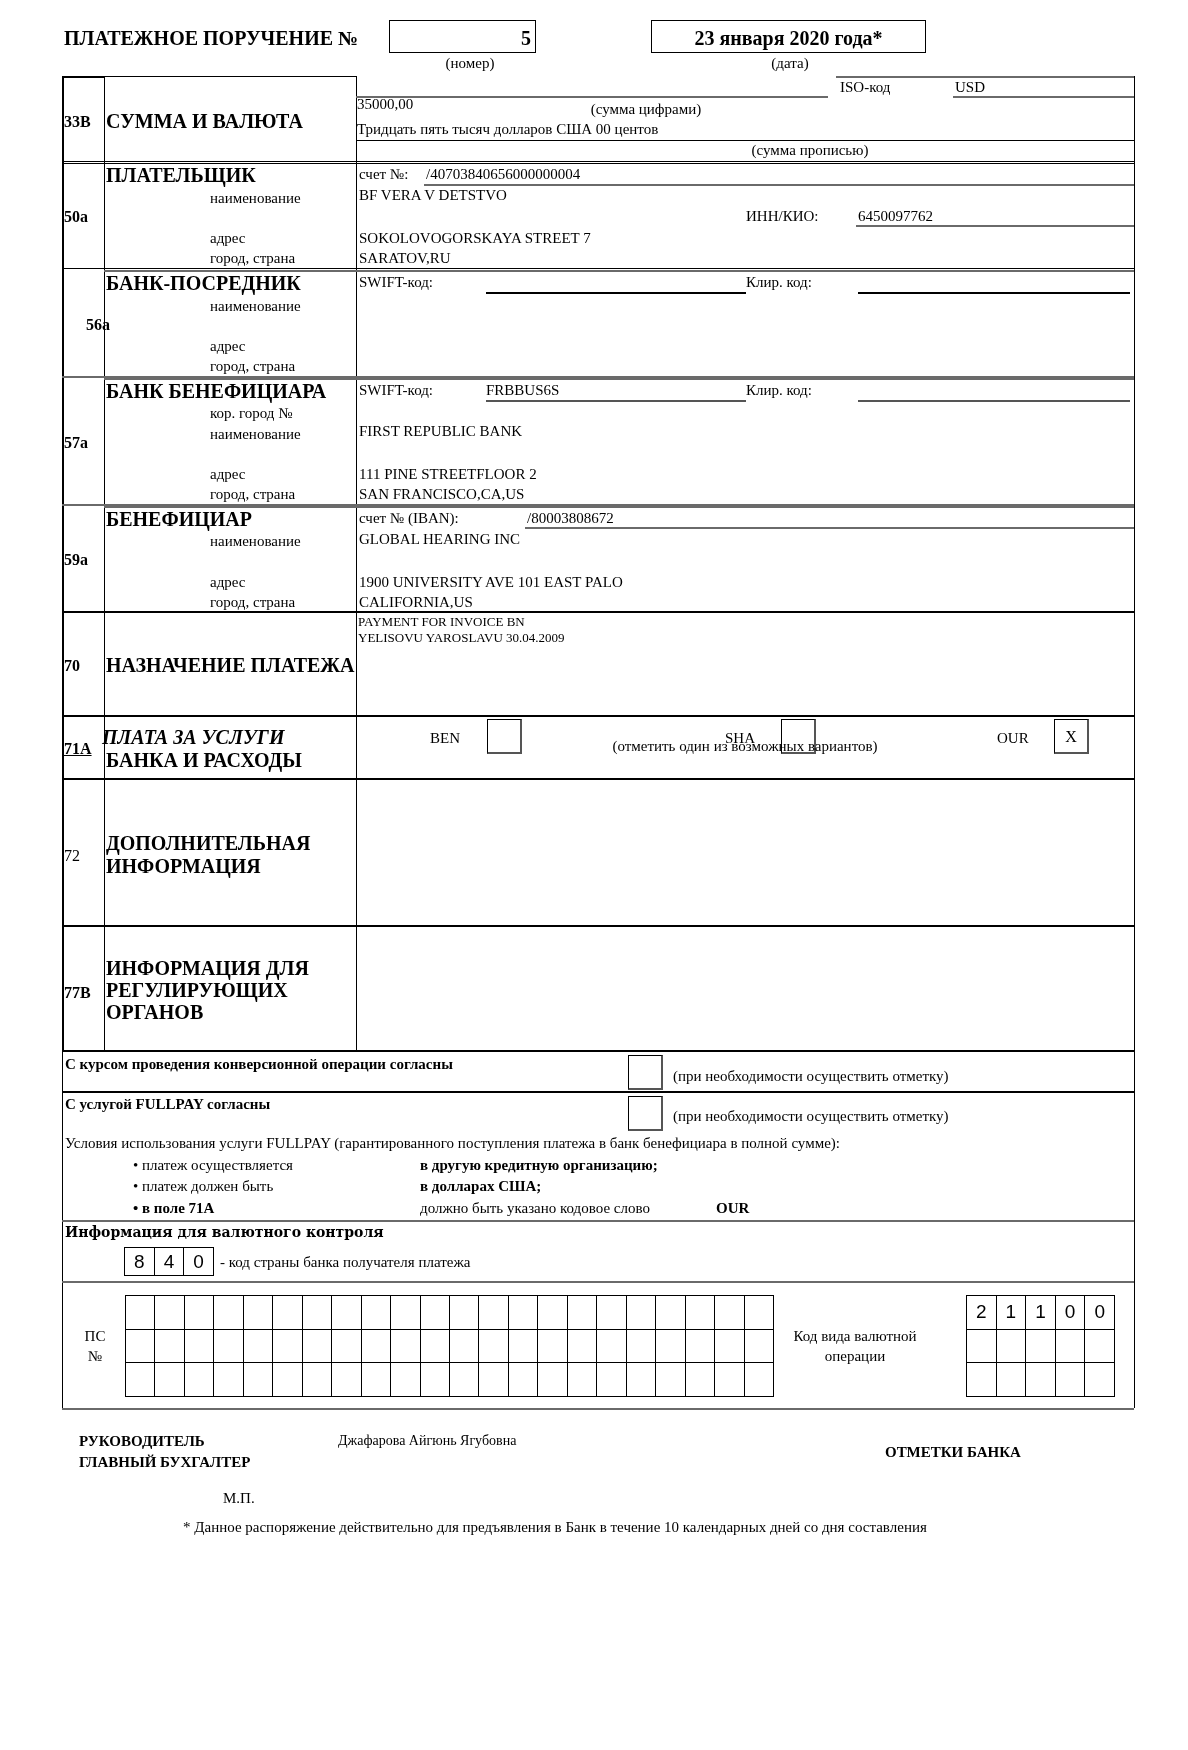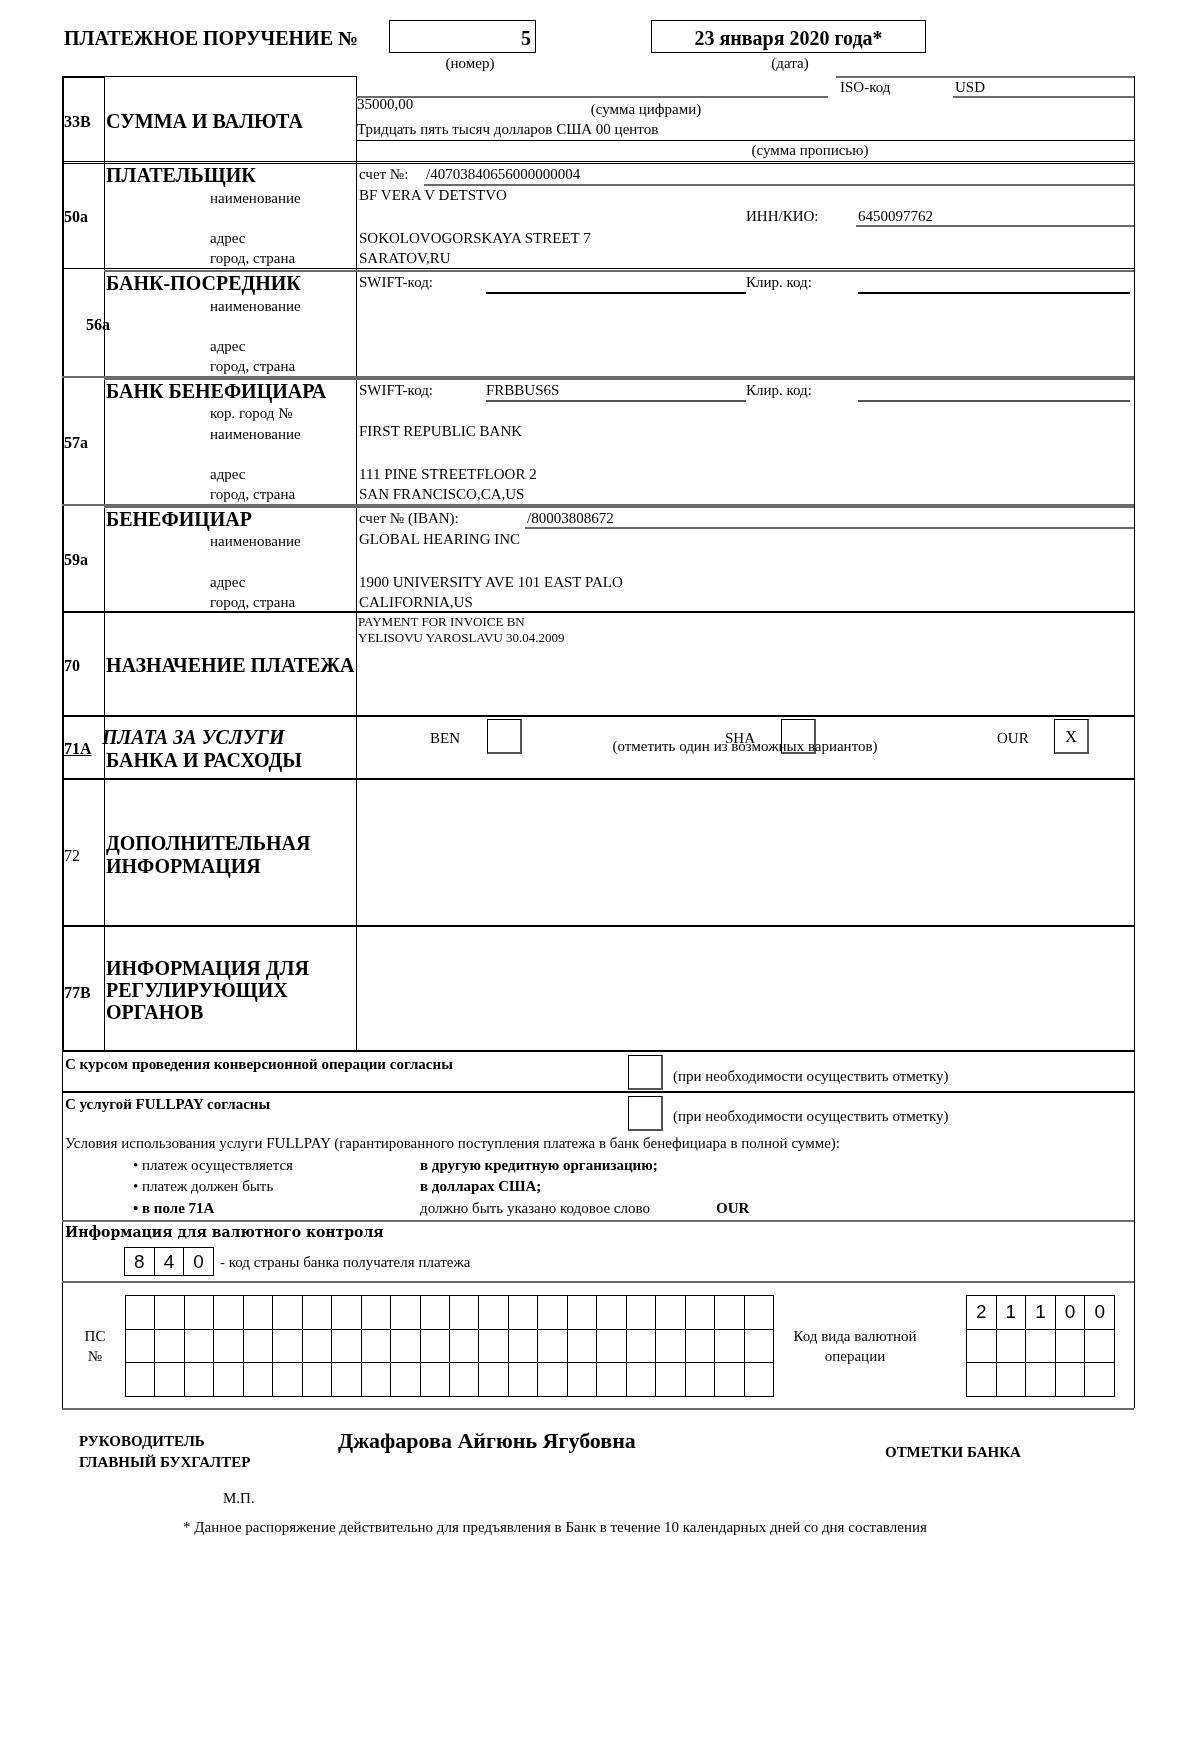--- a/index.html
+++ b/index.html
@@ -298,7 +298,7 @@
 <section>
   <div class="abs b t15" style="left:79px;top:1432px;">РУКОВОДИТЕЛЬ</div>
   <div class="abs b t15" style="left:79px;top:1453px;">ГЛАВНЫЙ БУХГАЛТЕР</div>
-  <div class="abs" style="left:338px;top:1430px;font-size:22px;line-height:22px;font-weight:bold;">Джафарова Айгюнь Ягубовна</div>
+  <div class="abs" style="left:338px;top:1430px;font-size:14px;line-height:22px;">Джафарова Айгюнь Ягубовна</div>
   <div class="abs b t15" style="left:885px;top:1443px;">ОТМЕТКИ БАНКА</div>
   <div class="abs t15" style="left:223px;top:1489px;">М.П.</div>
 </section>

